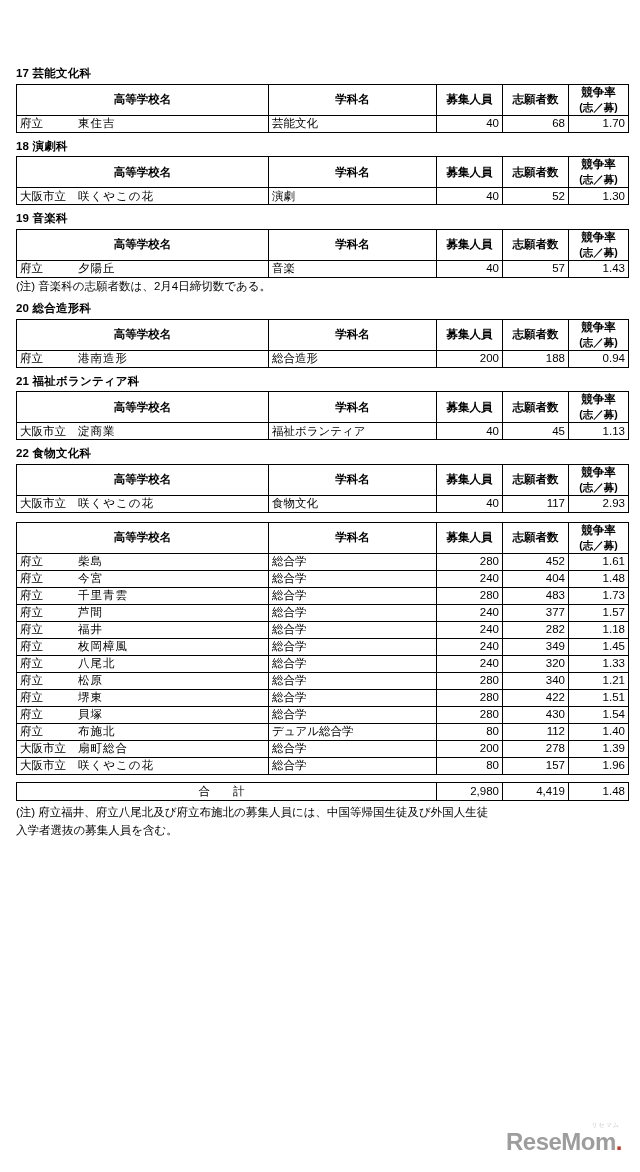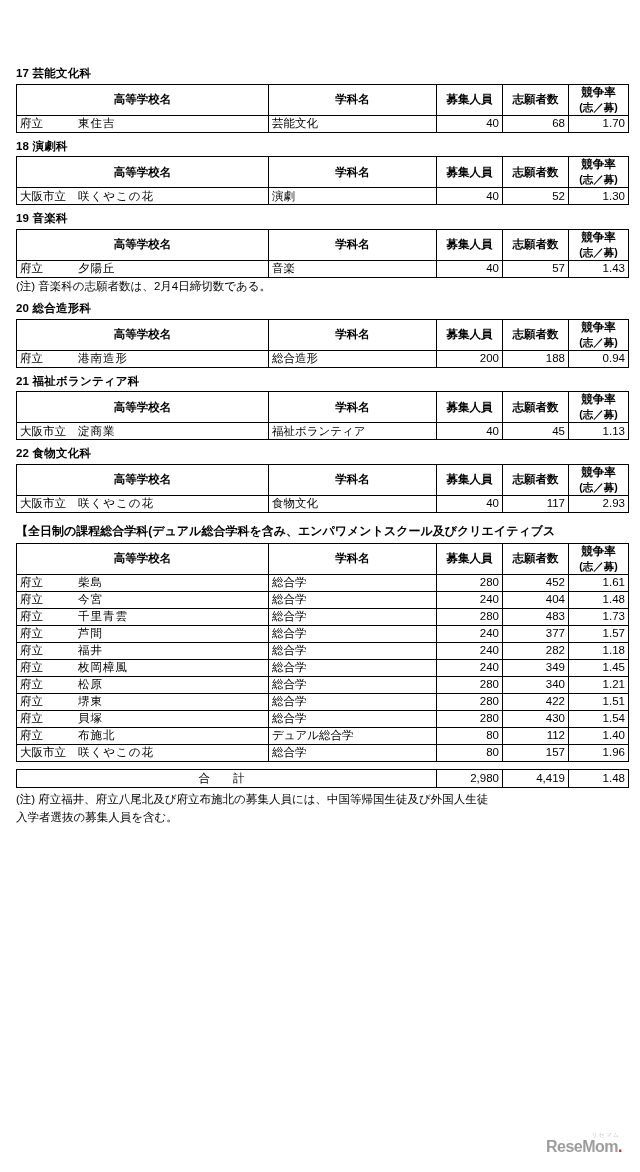--- a/index.html
+++ b/index.html
@@ -303,7 +303,6 @@
   </div>
 
   <div class="section">
-    <div class="bracket-title">【全日制の課程総合学科(デュアル総合学科を含み、エンパワメントスクール及びクリエイティブス</div>
     <table class="grid" style="margin-bottom:0;">
       <tbody>
           <tr>

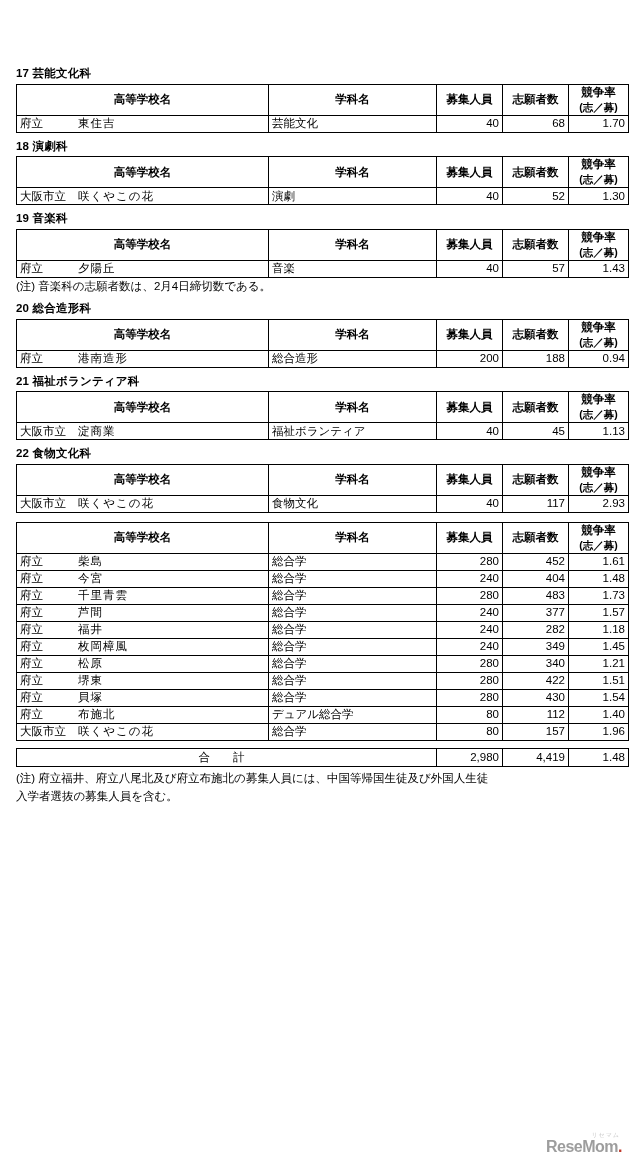--- a/index.html
+++ b/index.html
@@ -358,6 +358,13 @@
         <td class="num">1.45</td>
       </tr>
       <tr>
+        <td class="school-cell"><span class="pref">府立</span><span class="nm">八尾北</span></td>
+        <td>総合学</td>
+        <td class="num">240</td>
+        <td class="num">320</td>
+        <td class="num">1.33</td>
+      </tr>
+      <tr>
         <td class="school-cell"><span class="pref">府立</span><span class="nm">松原</span></td>
         <td>総合学</td>
         <td class="num">280</td>

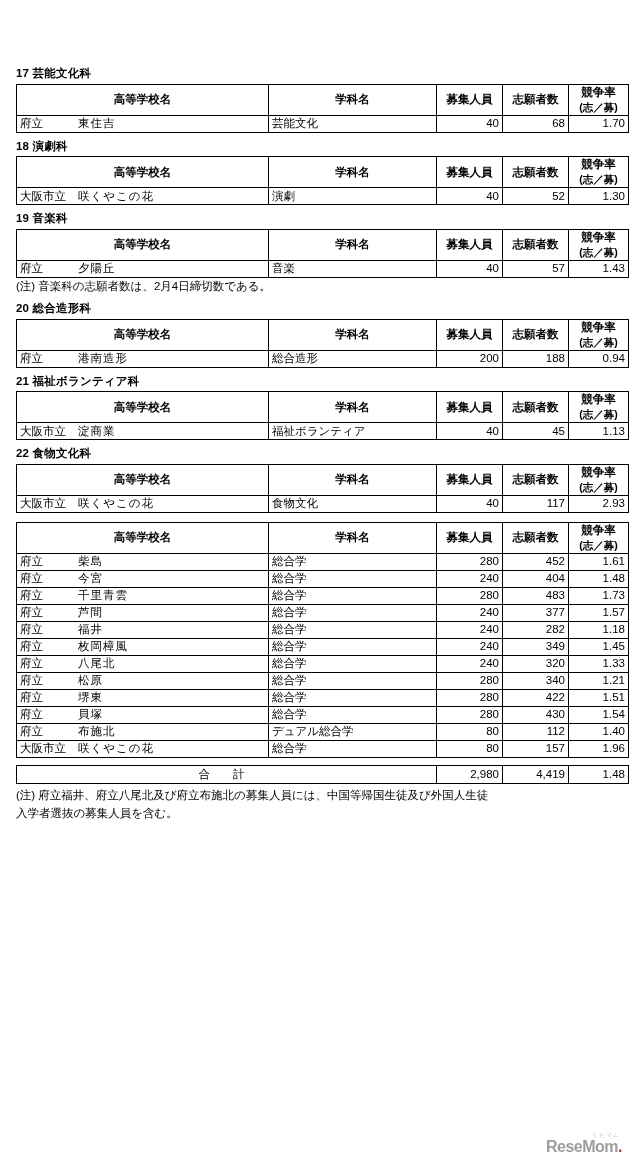--- a/index.html
+++ b/index.html
@@ -393,6 +393,13 @@
         <td class="num">1.40</td>
       </tr>
       <tr>
+        <td class="school-cell"><span class="pref">大阪市立</span><span class="nm">扇町総合</span></td>
+        <td>総合学</td>
+        <td class="num">200</td>
+        <td class="num">278</td>
+        <td class="num">1.39</td>
+      </tr>
+      <tr>
         <td class="school-cell"><span class="pref">大阪市立</span><span class="nm">咲くやこの花</span></td>
         <td>総合学</td>
         <td class="num">80</td>

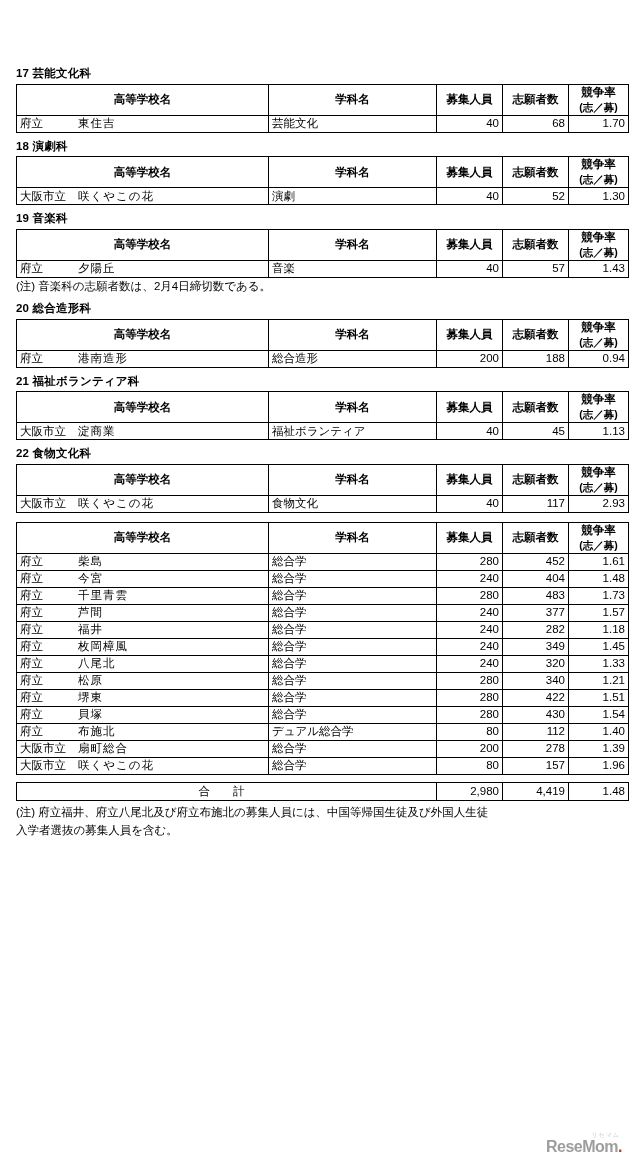--- a/index.html
+++ b/index.html
@@ -127,7 +127,7 @@
     margin-right: 2px;
   }
   .logo .main {
-    font-size: 16px;
+    font-size: 24px;
     font-weight: bold;
     color: #9d9d9d;
     letter-spacing: -0.5px;

